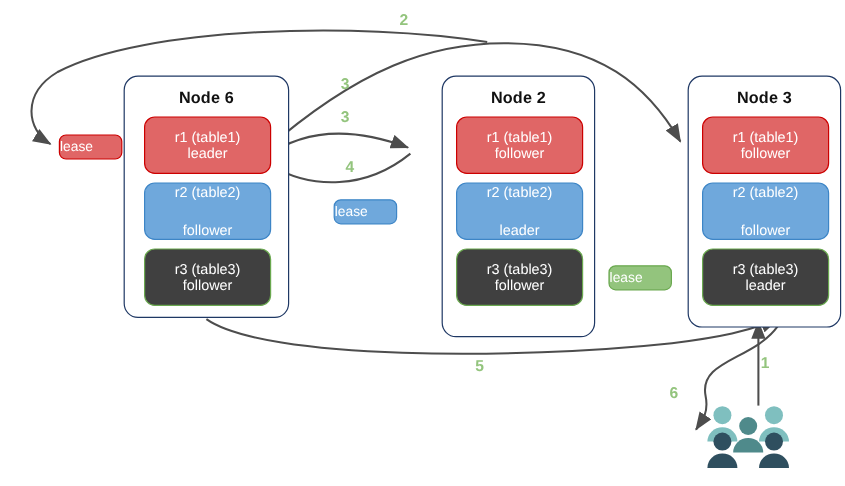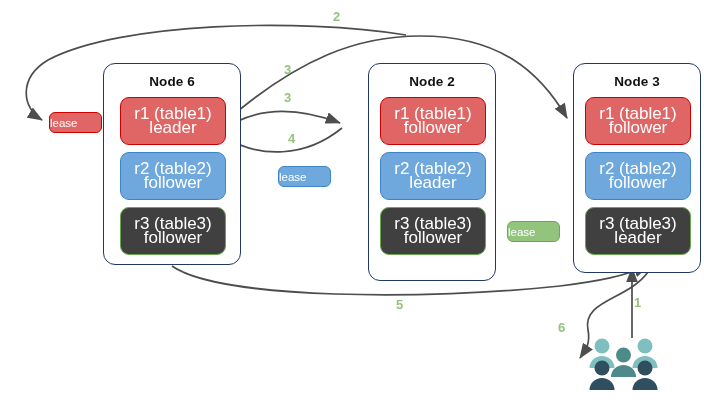--- a/index.html
+++ b/index.html
@@ -48,7 +48,7 @@
     align-items: center;
     justify-content: center;
     color: #ffffff;
-    font-size: 17px;
+    font-size: 12px;
     line-height: 14px;
     text-align: center;
   }

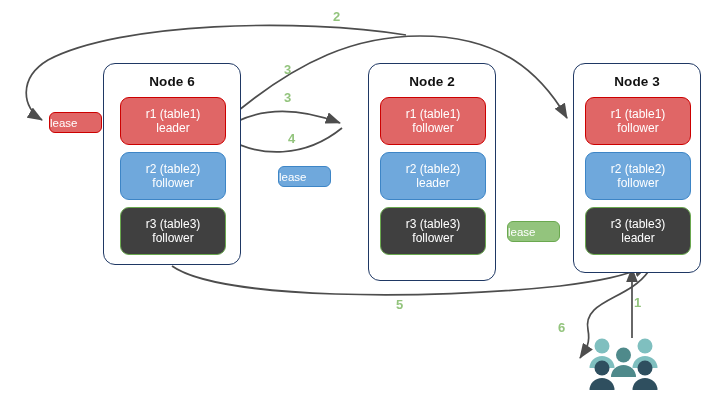--- a/index.html
+++ b/index.html
@@ -54,7 +54,7 @@
   }
   .replica .rl1, .replica .rl2 { display: block; }
   .rep-red   { background: #e06666; border: 1.5px solid #cc0000; }
-  .rep-blue  { background: #6fa8dc; border: 1.5px solid #3d85c6; }
+  .rep-blue  { background: #6fa8dc; border: 1.5px solid #3d85c6; justify-content: space-between; }
   .rep-green { background: #404040; border: 1.5px solid #6aa84f; }
 
   .lease {

